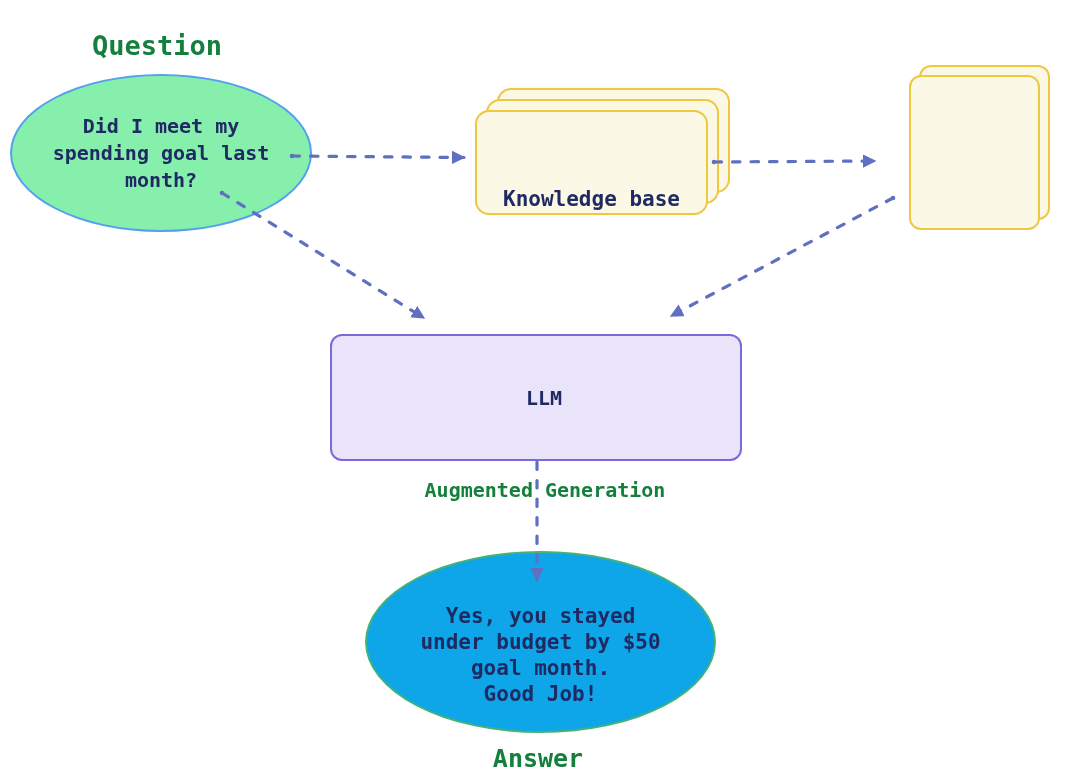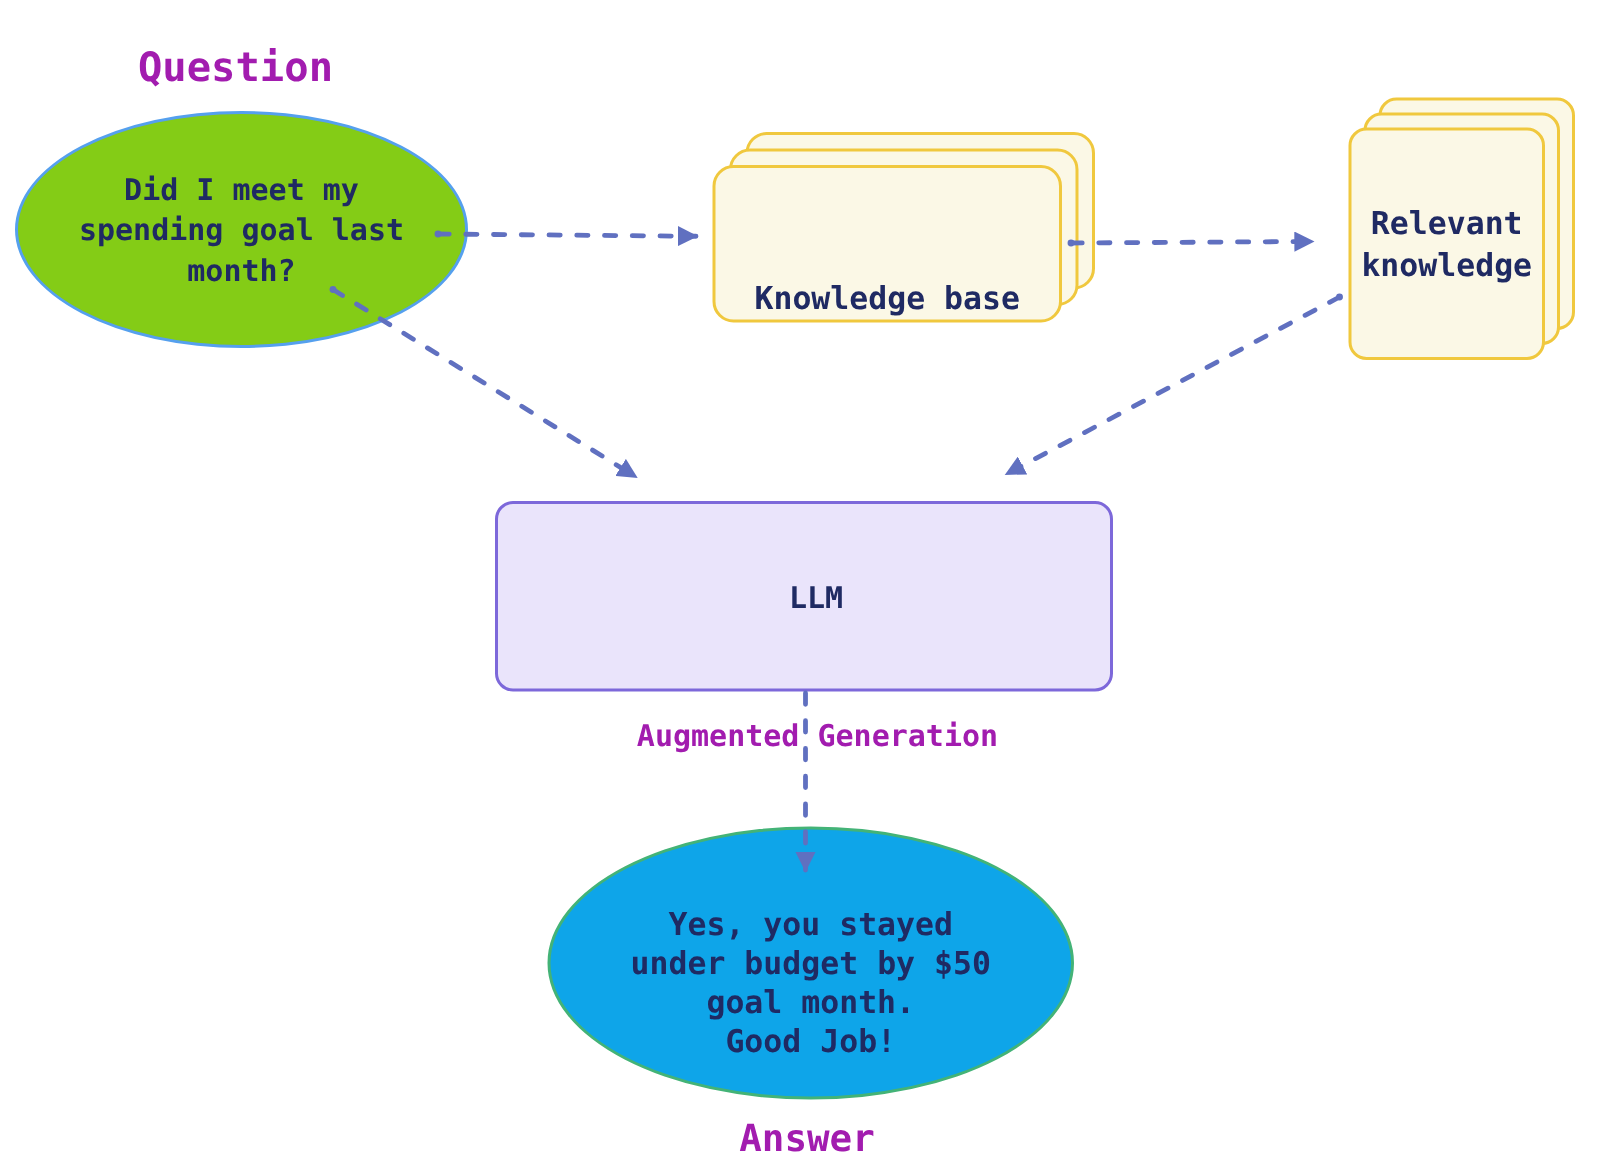--- a/index.html
+++ b/index.html
@@ -16,7 +16,7 @@
   .label {
     position: absolute;
     text-align: center;
-    color: #a21caf;
+    color: #15803d;
     white-space: nowrap;
   }
   .question-label { left: 57px; top: 30px; width: 200px; font-size: 27px; }

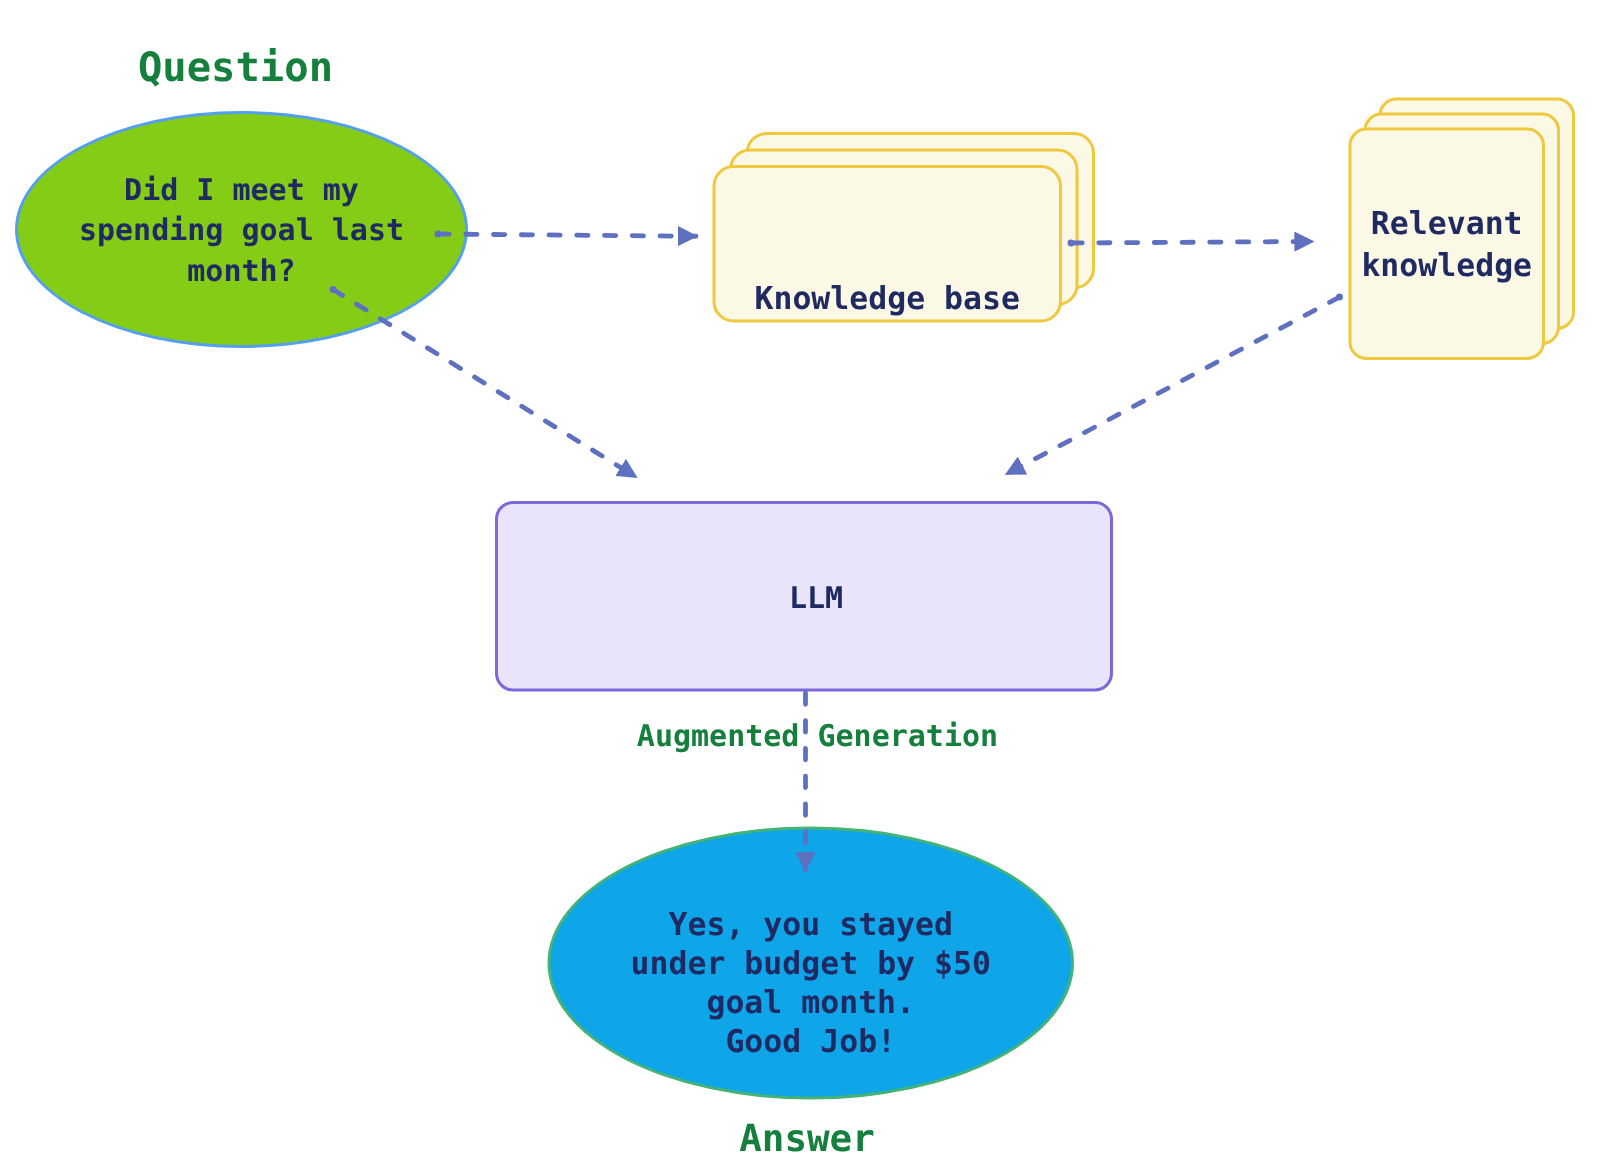--- a/index.html
+++ b/index.html
@@ -33,7 +33,7 @@
   }
   .question-bubble {
     left: 10px; top: 74px; width: 298px; height: 154px;
-    background: #84cc16;
+    background: #86efac;
     border: 2px solid #55a0ee;
     font-size: 20px; line-height: 27px;
   }

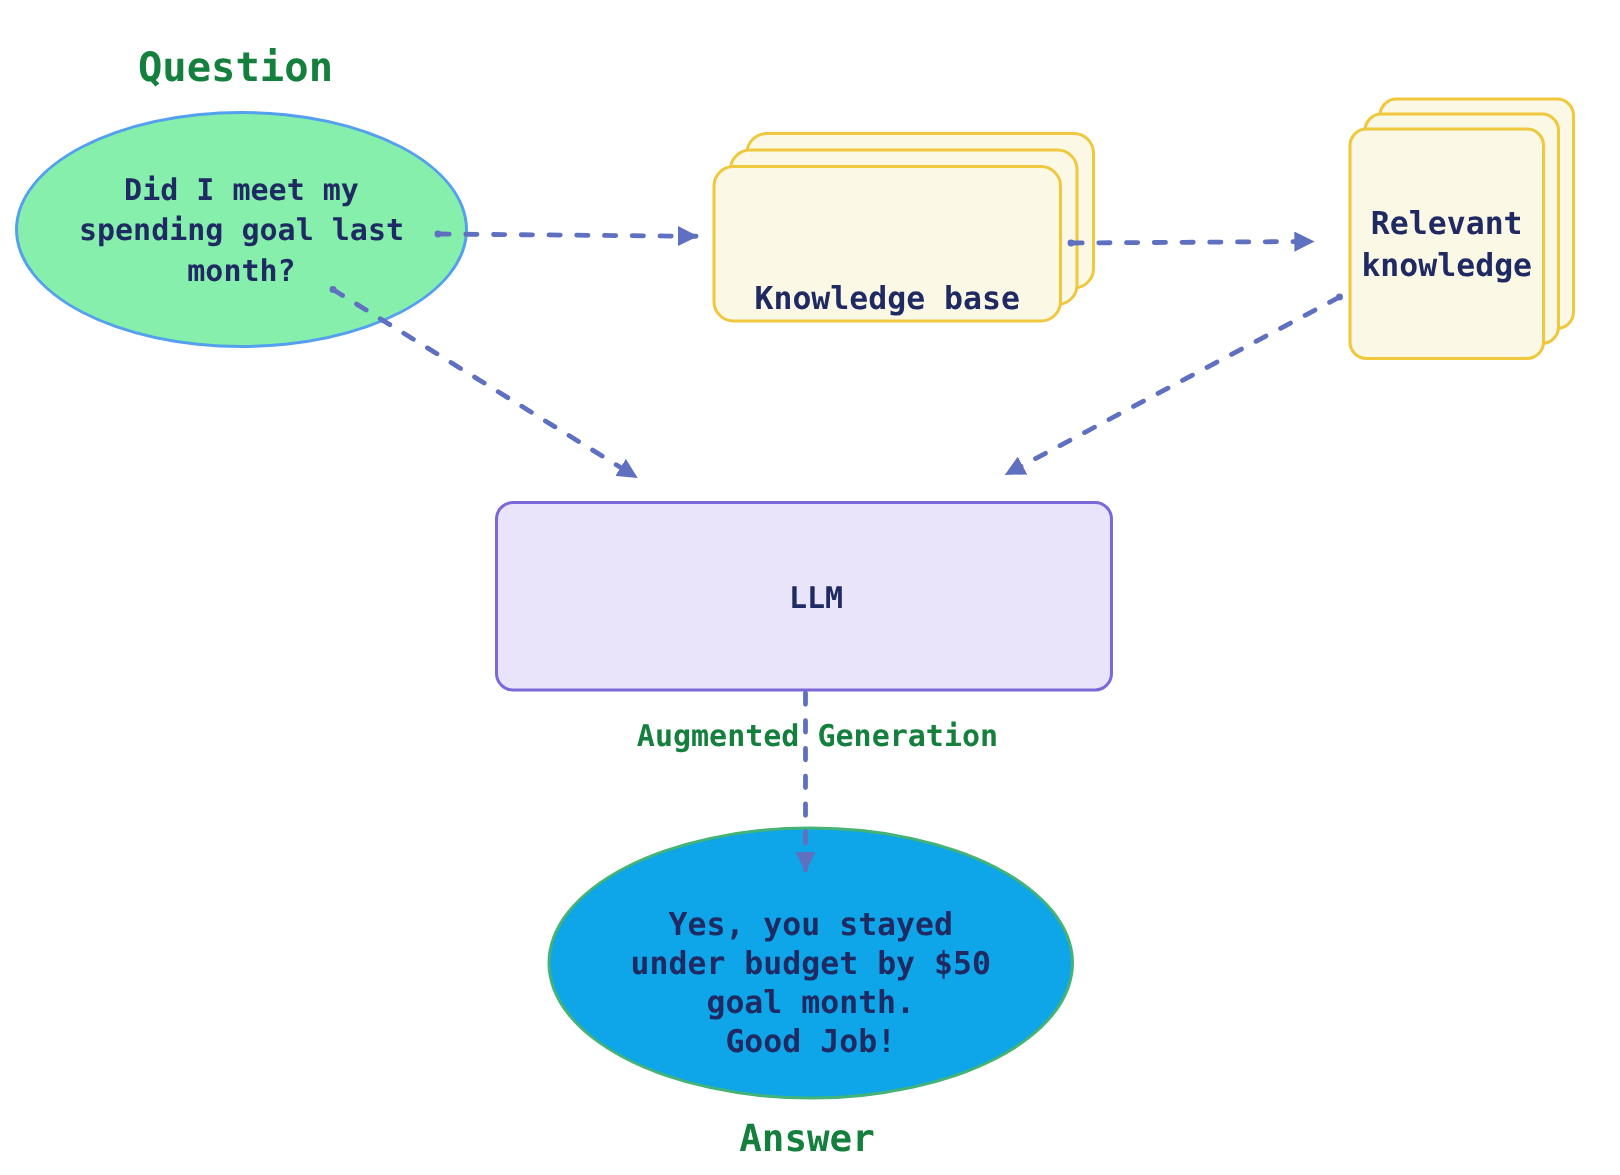--- a/index.html
+++ b/index.html
@@ -120,12 +120,6 @@
 
   <div class="card rk-card rk-card-back"></div>
   <div class="card rk-card rk-card-middle"></div>
-  <div class="card rk-card rk-card-front">
-    <div>
-      <div>Relevant</div>
-      <div>knowledge</div>
-    </div>
-  </div>
 
   <div class="llm-box">
     <span>LLM</span>

